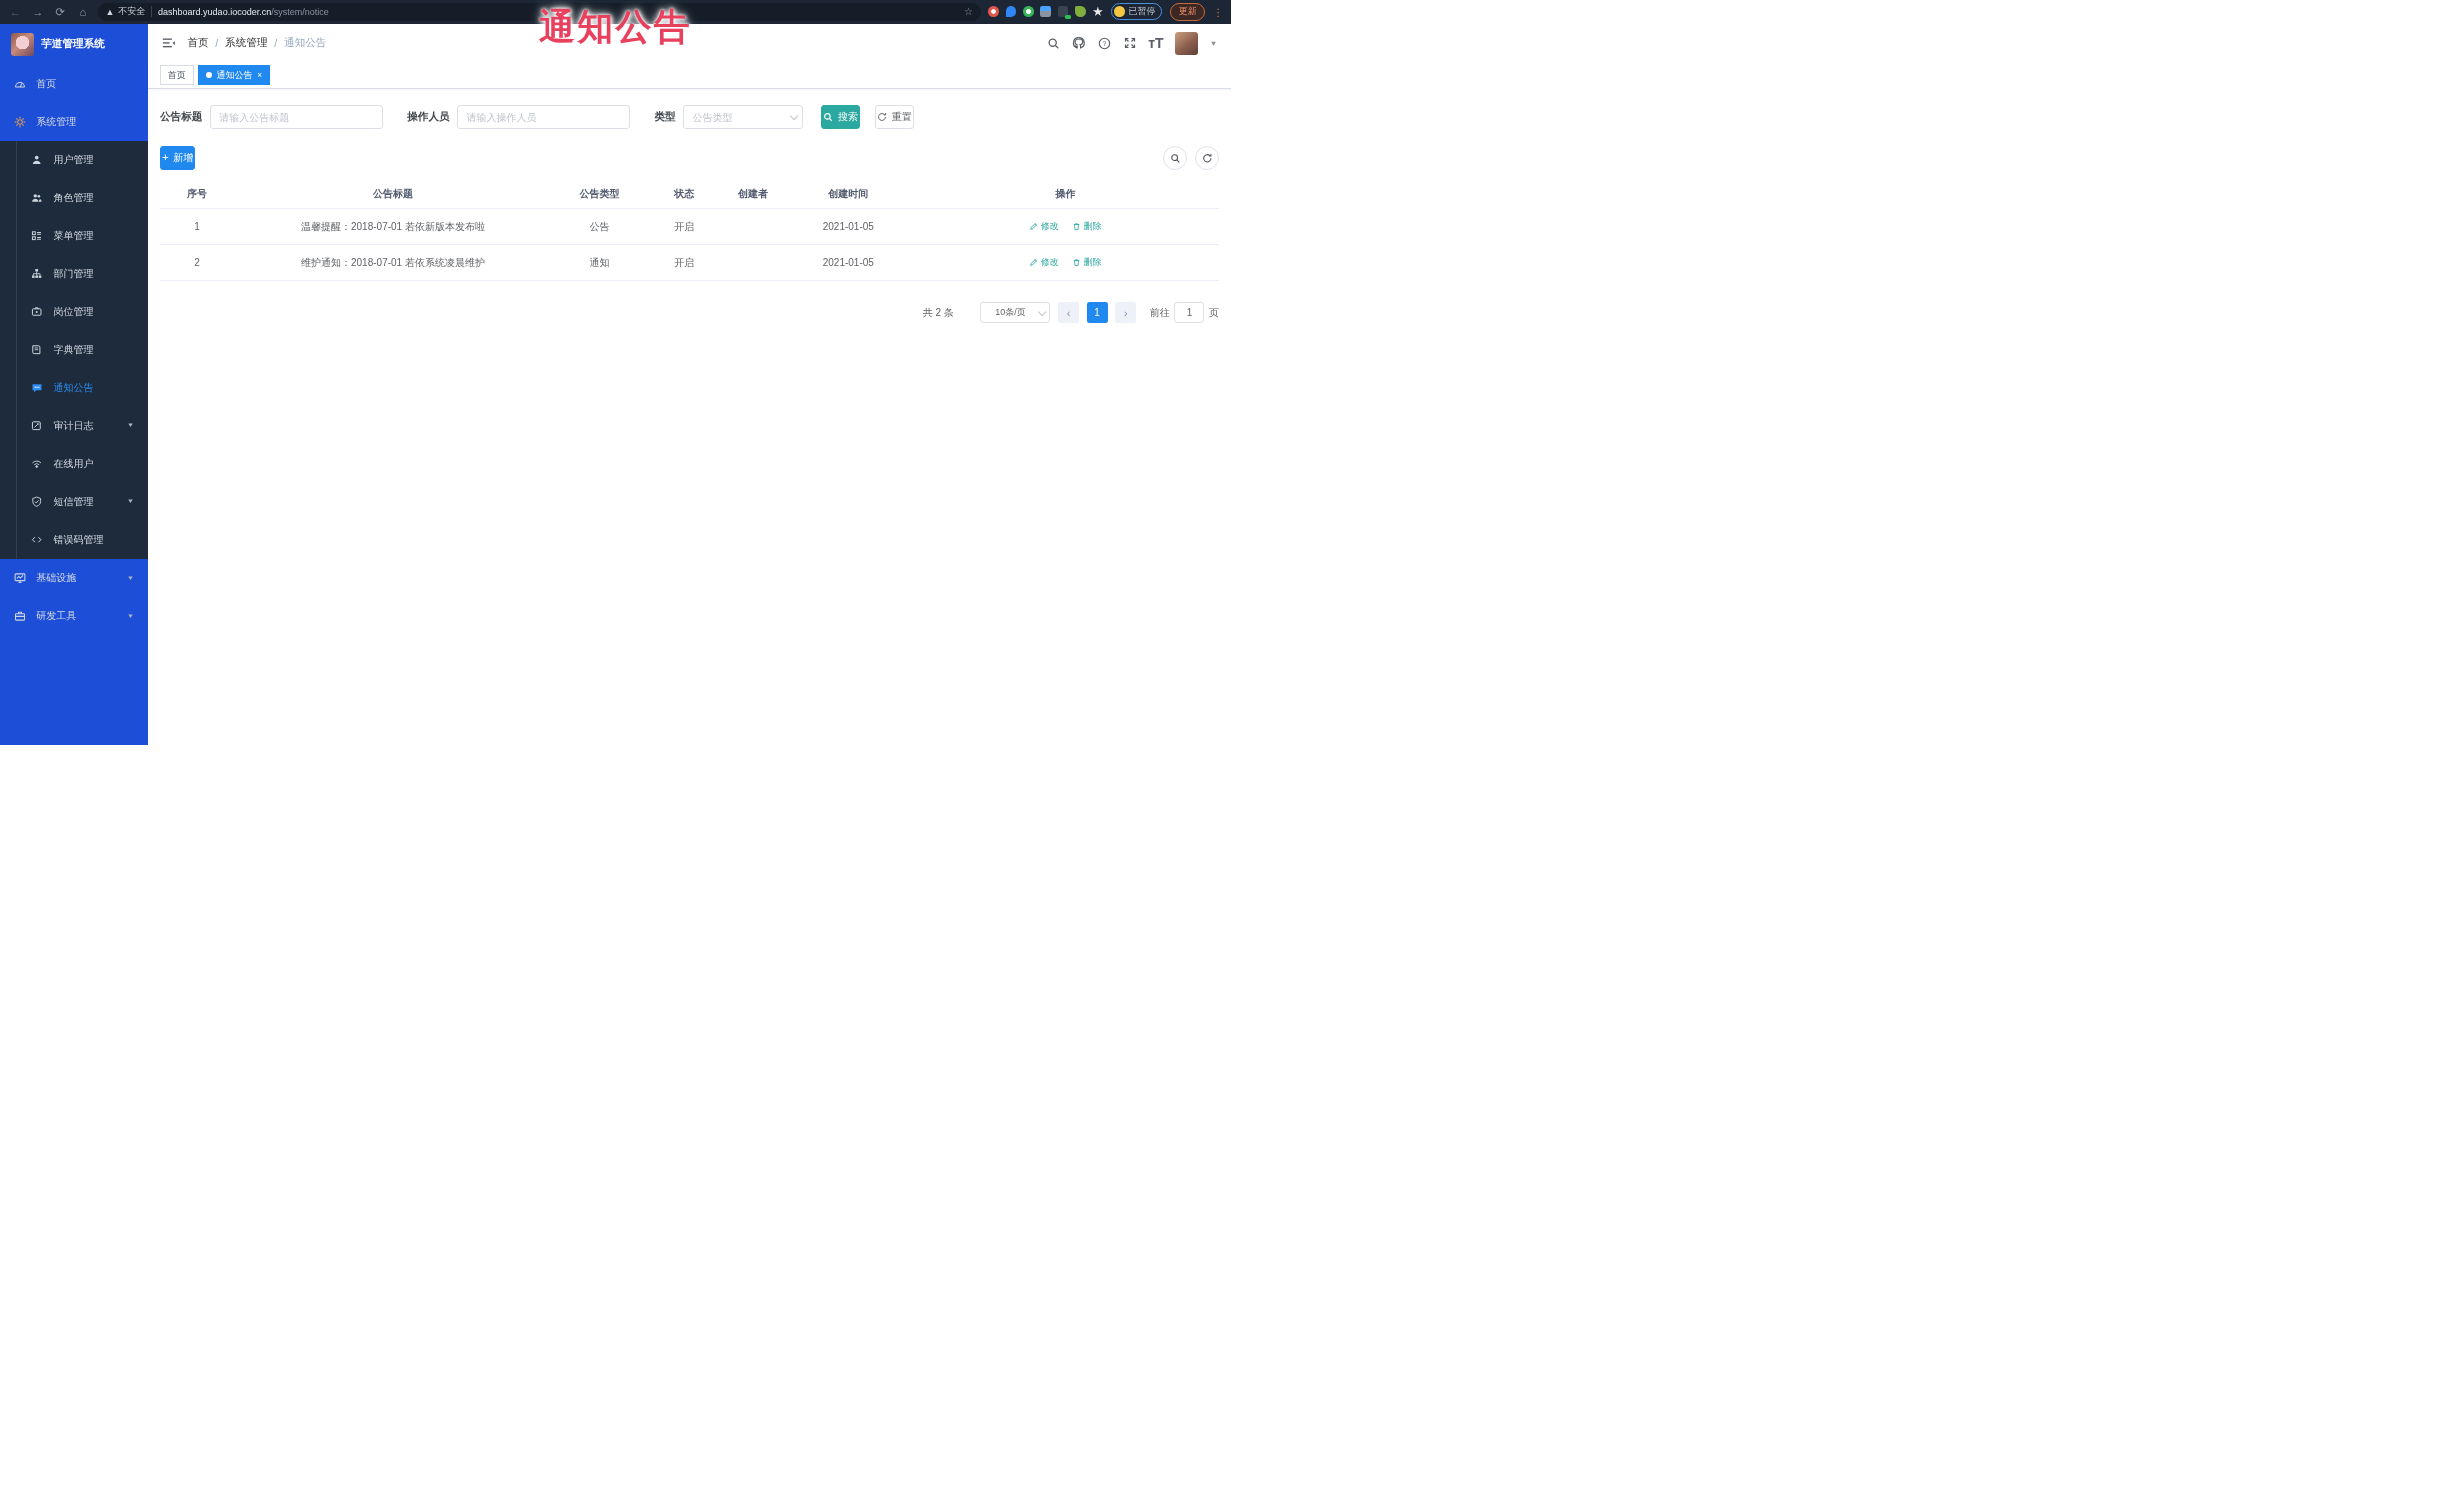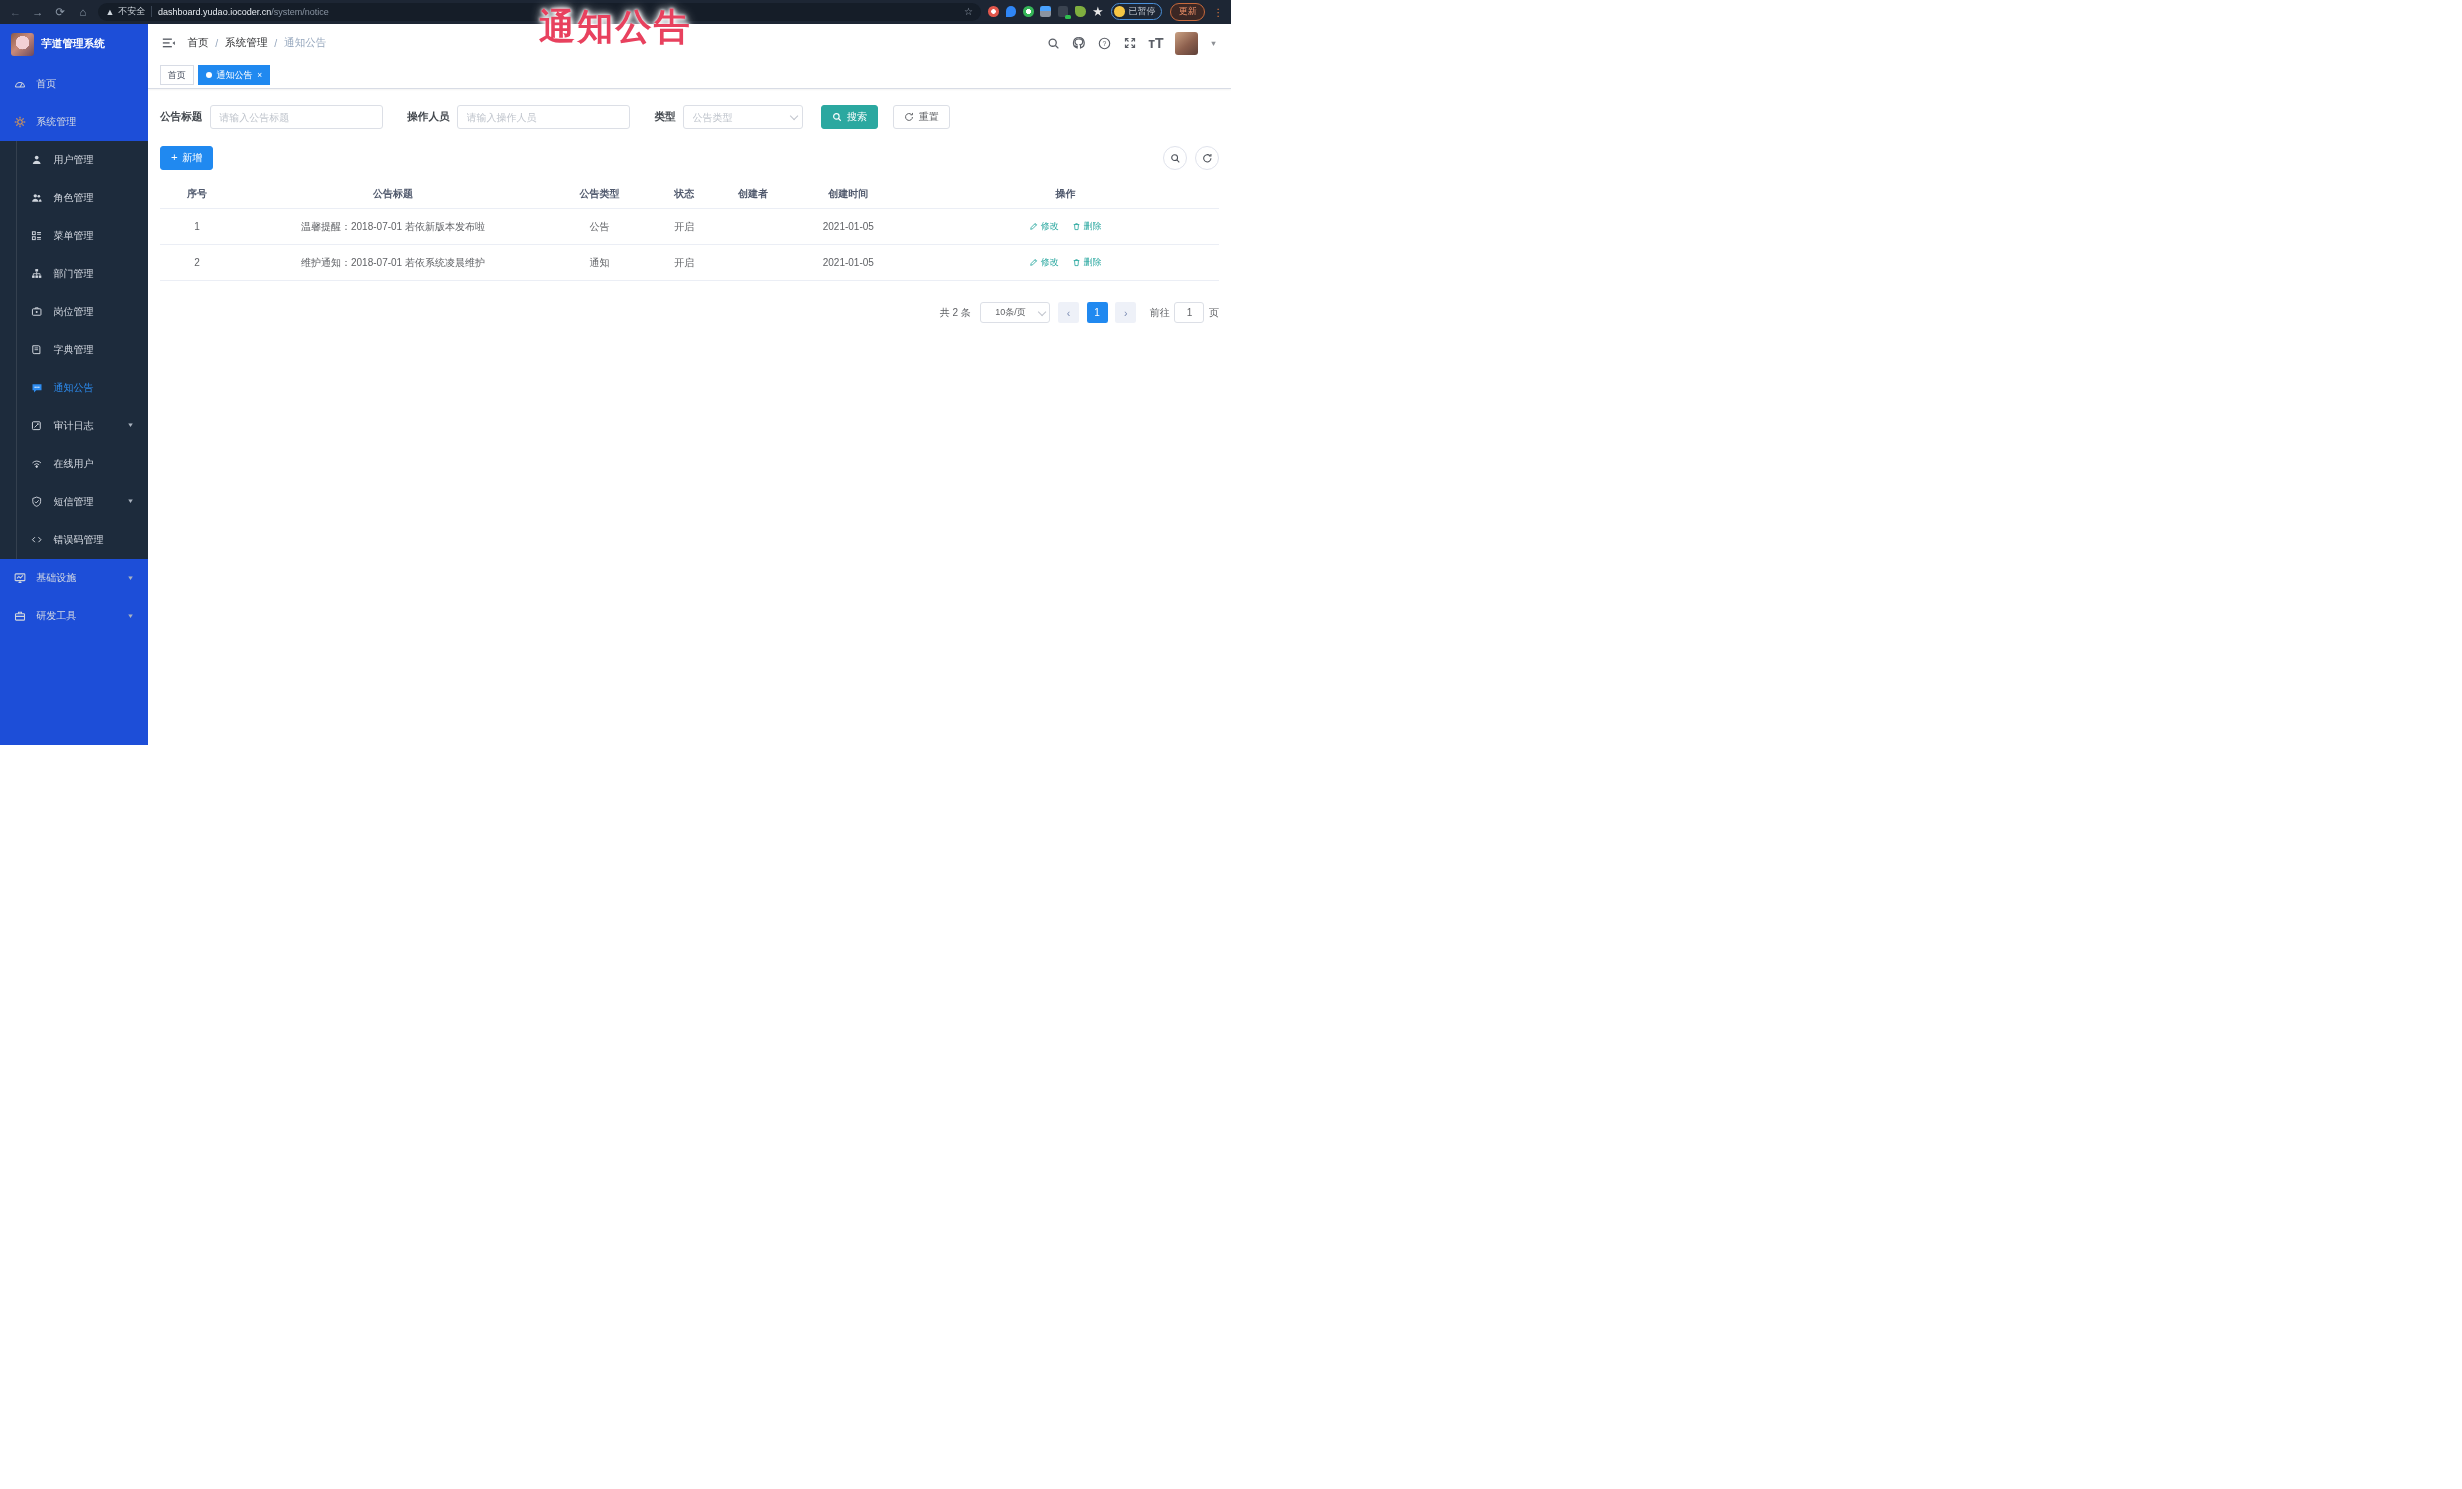--- a/index.html
+++ b/index.html
@@ -74,7 +74,7 @@
   .f-select { position:relative; width:120px; }
   .f-select .f-input { width:100%; padding-right:21px; }
   .sel-arrow { position:absolute; right:7.6px; top:9px; width:6px; height:6px; border-right:1.1px solid #c0c4cc; border-bottom:1.1px solid #c0c4cc; transform:rotate(45deg) translateY(-1.5px); }
-  .btn { height:24px; border-radius:3px; border:0.8px solid transparent; font-size:10px; display:inline-flex; align-items:center; gap:4.6px; padding:0 10px; cursor:pointer; font-family:inherit; }
+  .btn { height:24px; border-radius:3px; border:0.8px solid transparent; font-size:10px; display:inline-flex; align-items:center; gap:4.6px; padding:0 1px; cursor:pointer; font-family:inherit; }
   .btn-search { background:#2ba8a0; border-color:#2ba8a0; color:#fff; margin-left:10.6px; }
   .btn-reset { background:#fff; border-color:#dcdfe6; color:#606266; margin-left:7.6px; }
   .btn-add { background:#2089f0; border-color:#2089f0; color:#fff; }

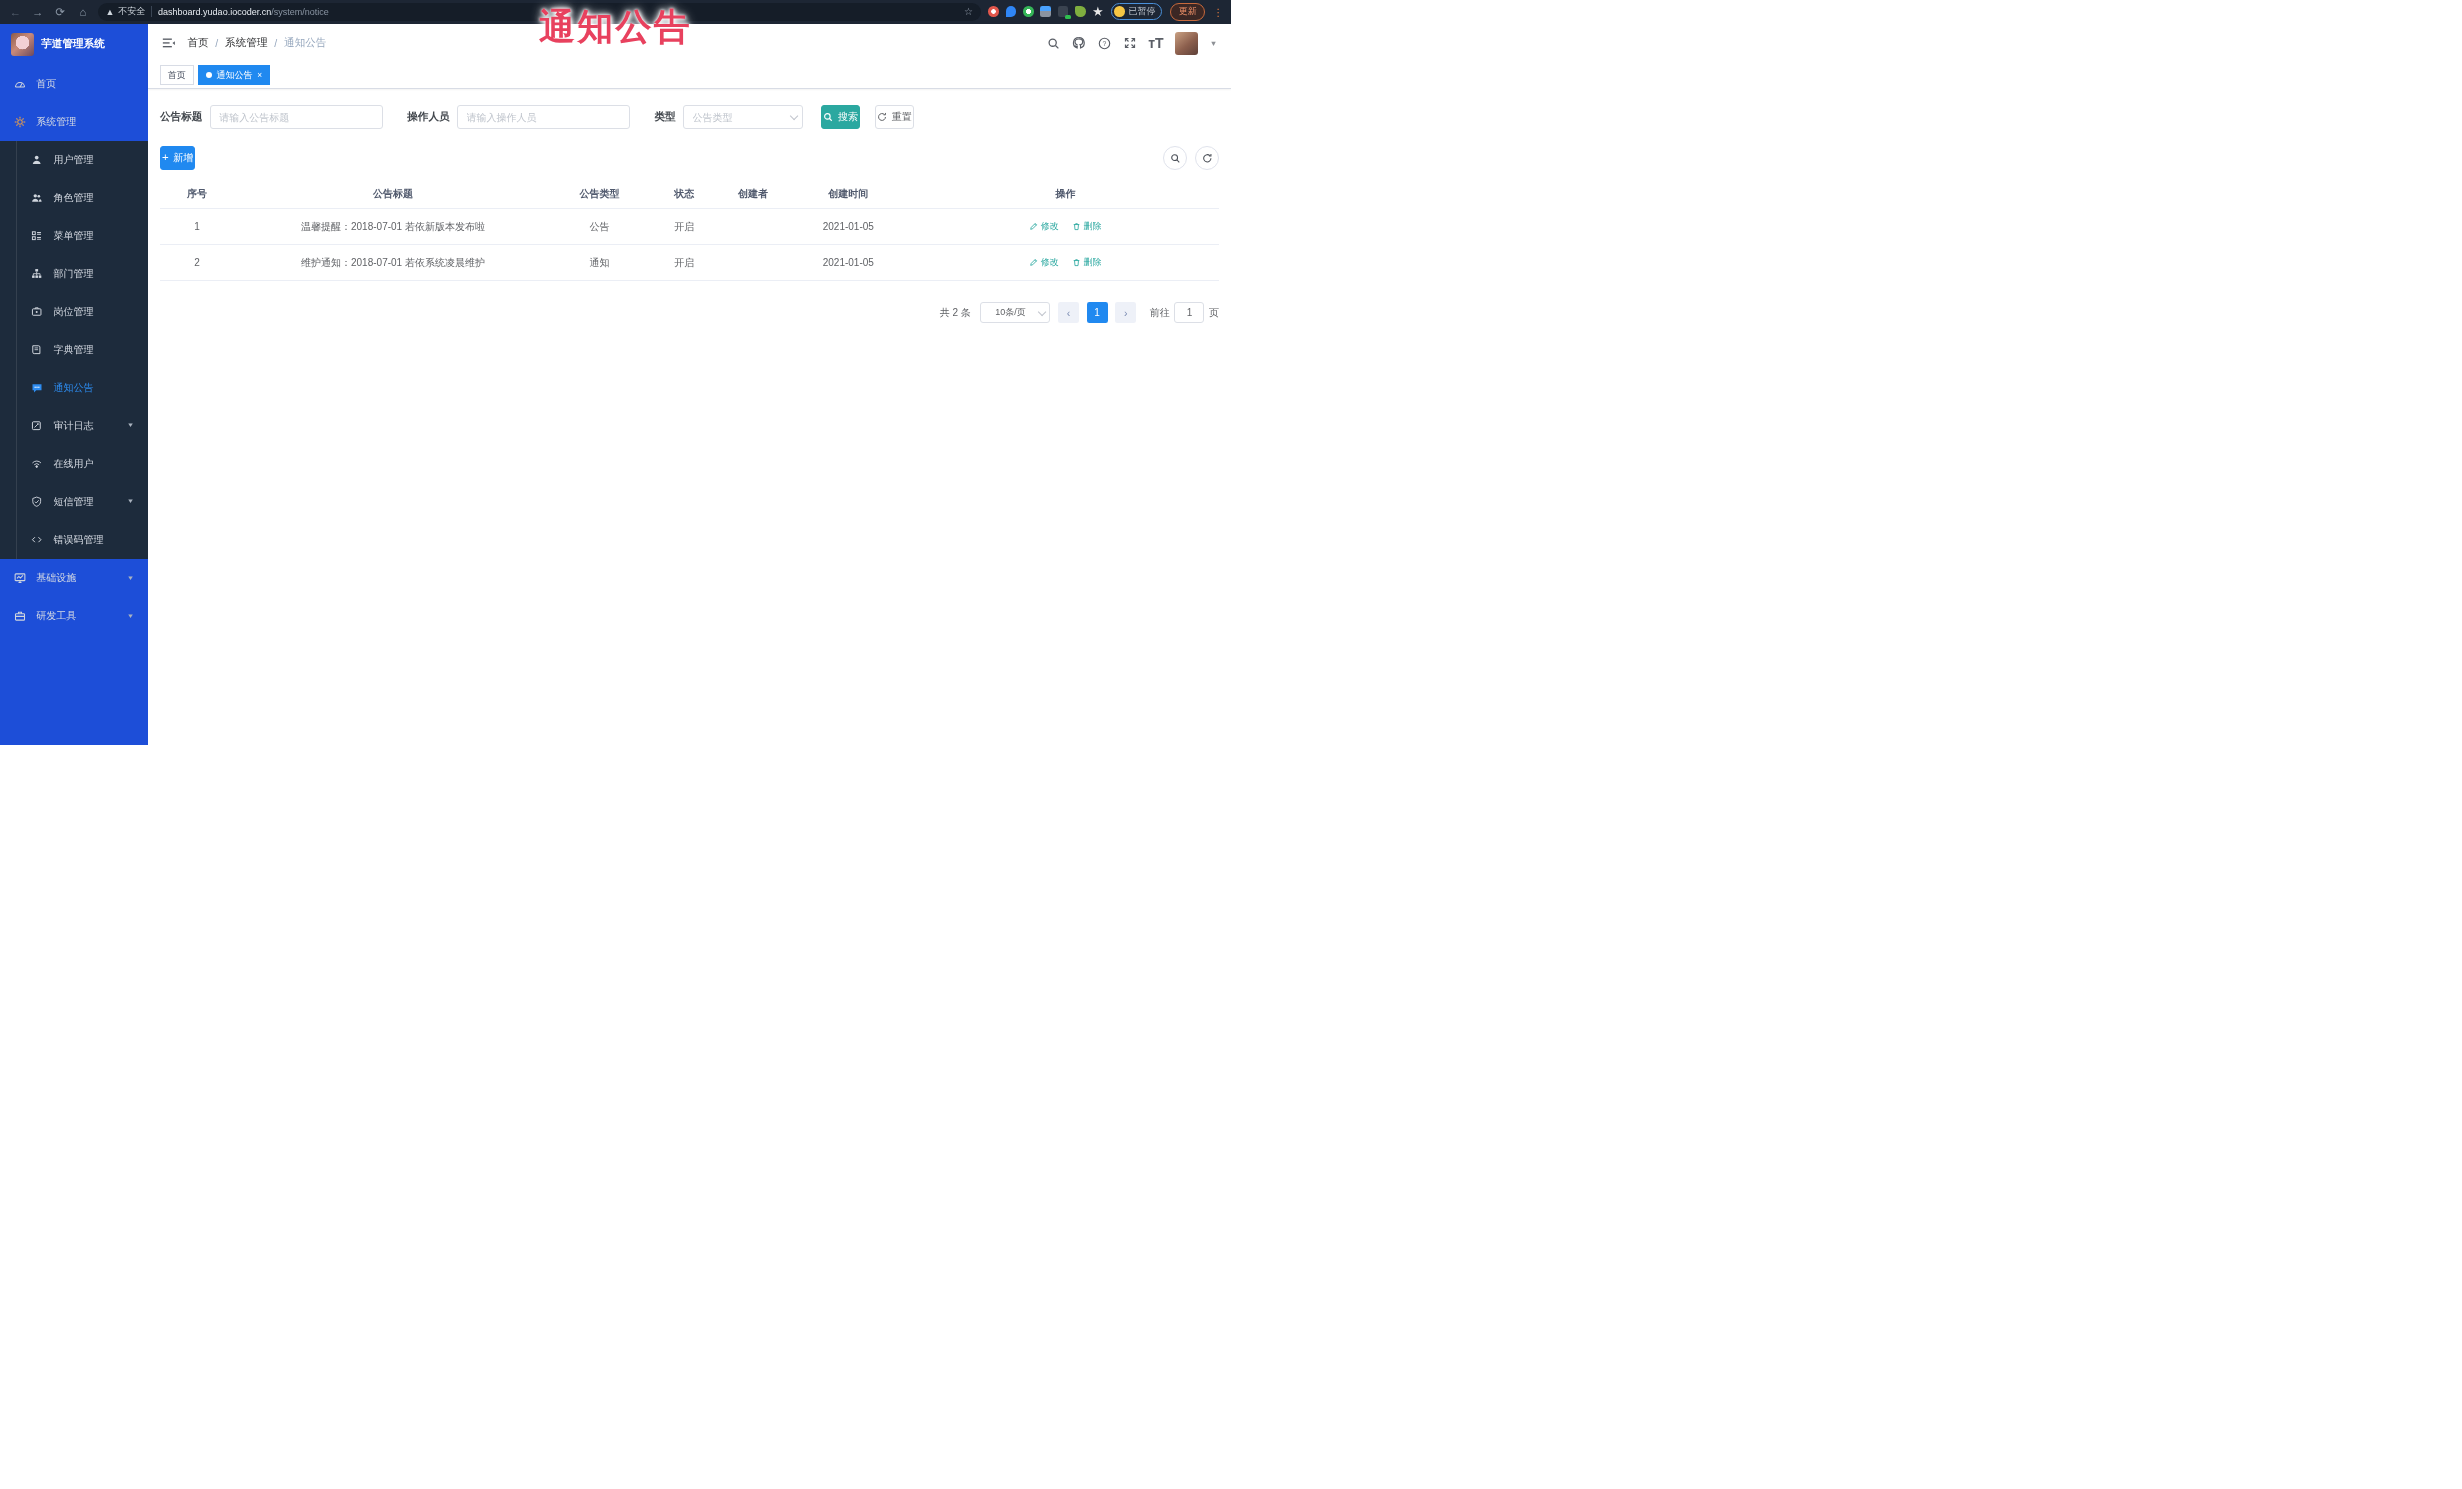--- a/index.html
+++ b/index.html
@@ -92,7 +92,7 @@
 
   
   .pagination { margin-top:21px; display:flex; align-items:center; justify-content:flex-end; gap:7.6px; font-size:10px; color:#606266; }
-  .pg-total { margin-right:2px; }
+  .pg-total { margin-right:19px; }
   .pg-size { position:relative; width:70px; }
   .pg-size .f-input { width:100%; height:21px; font-size:9px; padding-right:18px; color:#606266; text-align:center; }
   .pg-size .sel-arrow { top:7.6px; right:6px; }

